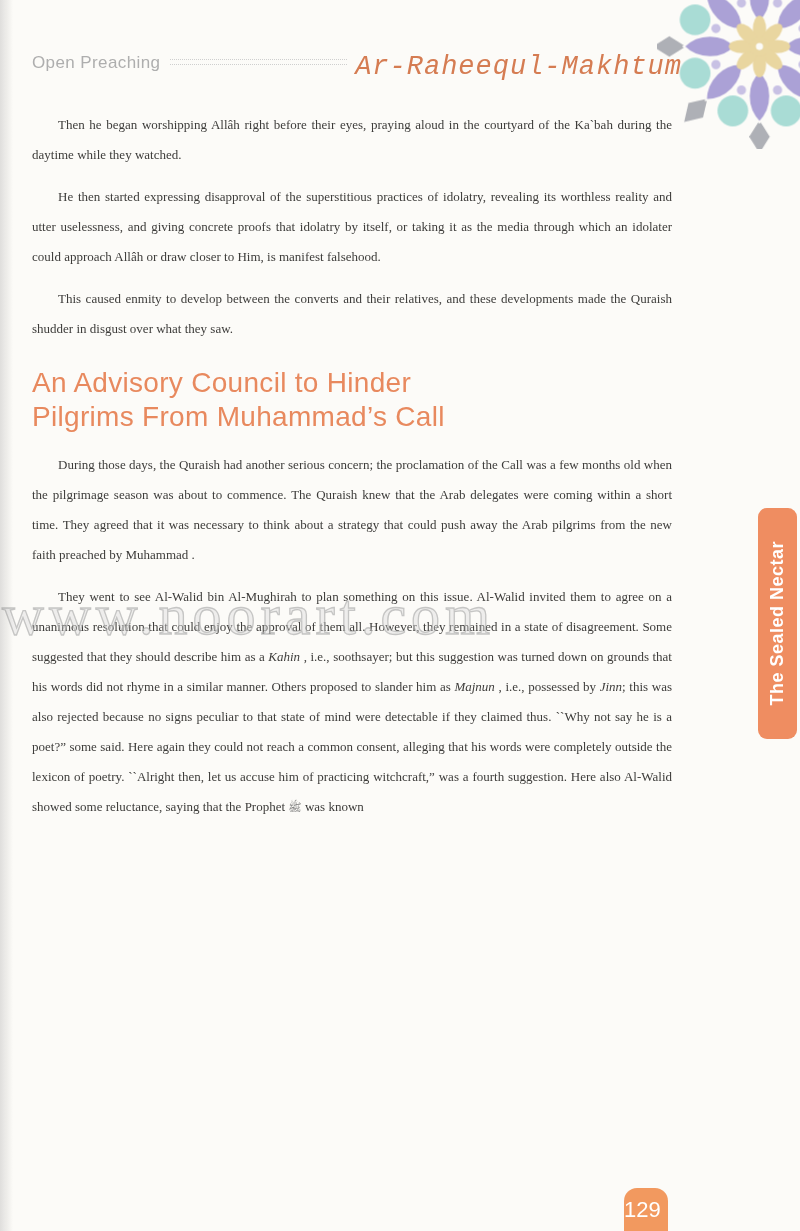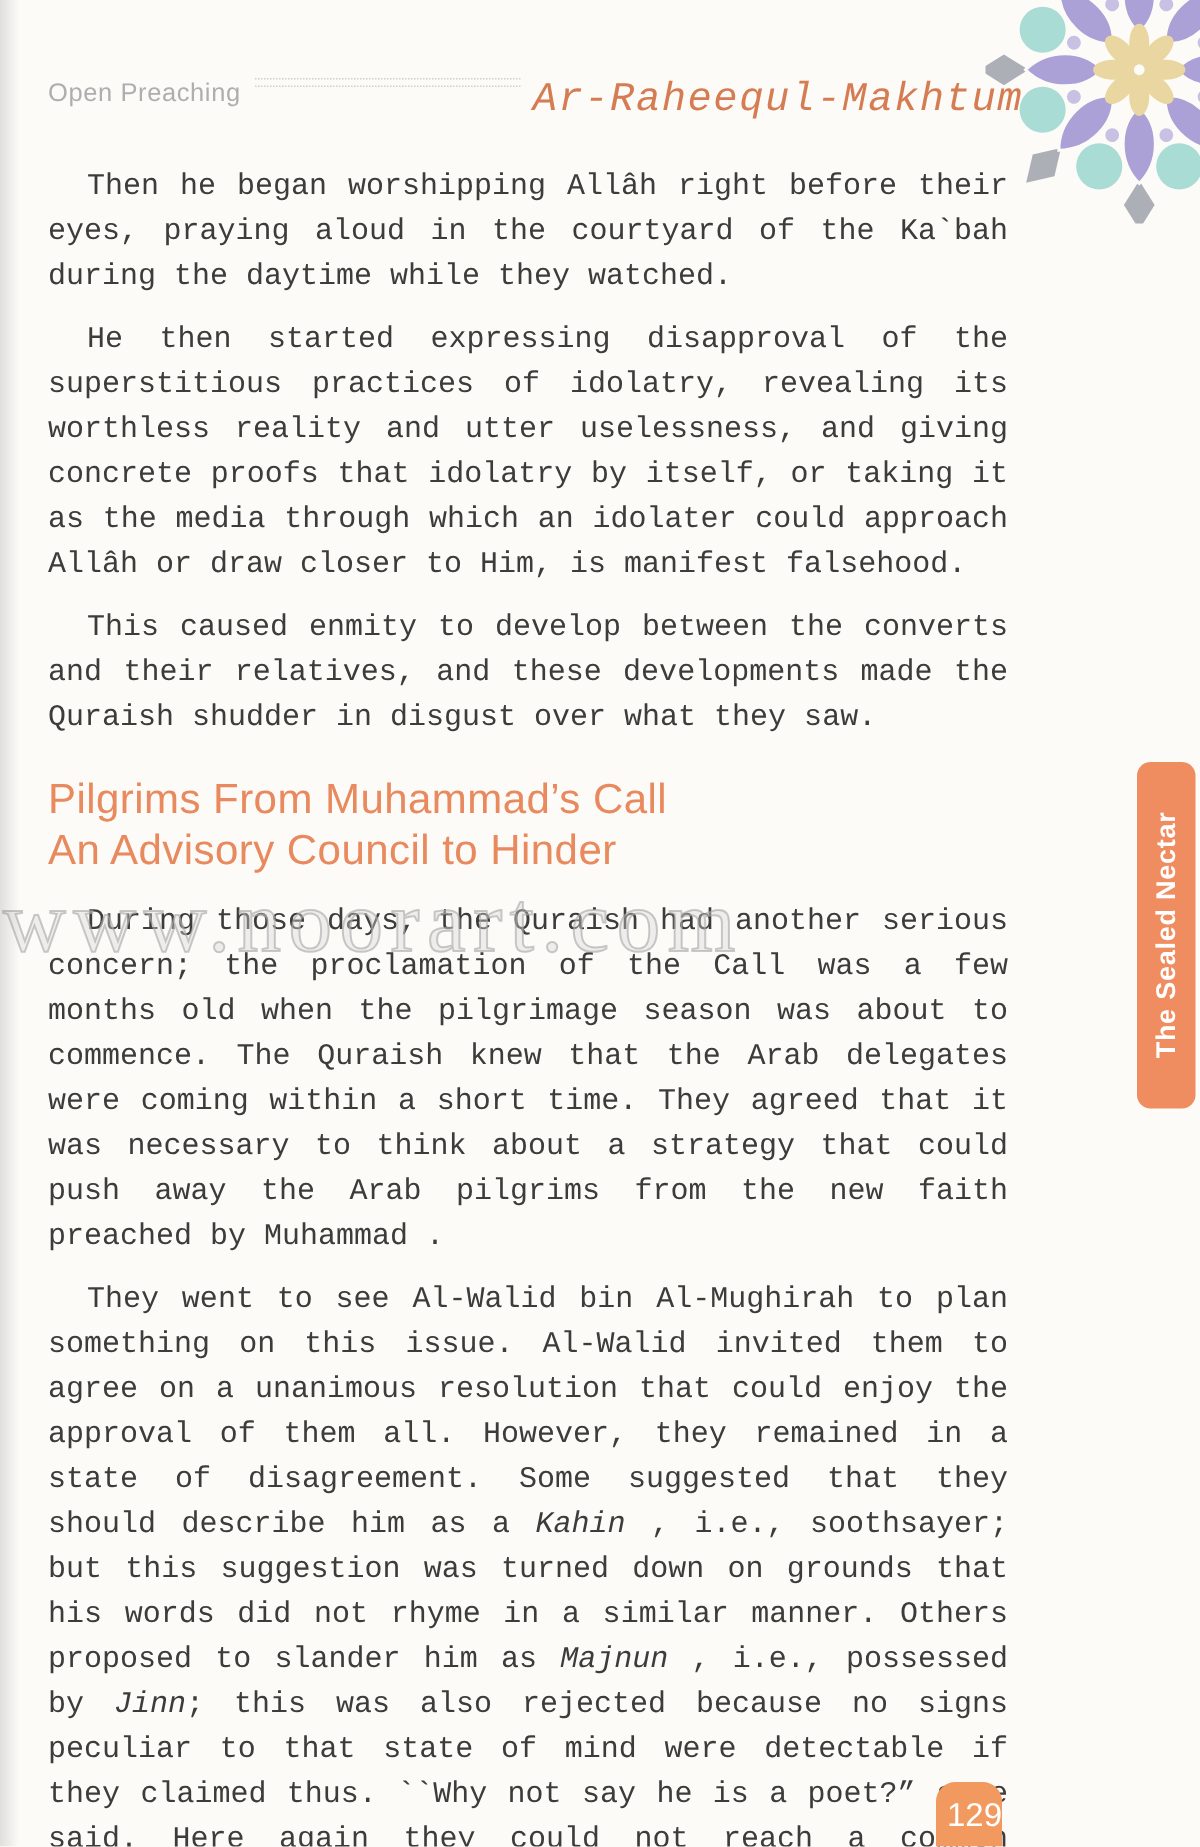--- a/index.html
+++ b/index.html
@@ -21,7 +21,7 @@
   
   .page-header {
     position: absolute; top: 52px; left: 32px; width: 650px;
-    display: flex; align-items: flex-start; z-index: 2;
+    display: flex; align-items: center; z-index: 2;
   }
   .section-title {
     font-family: "Liberation Sans", sans-serif;

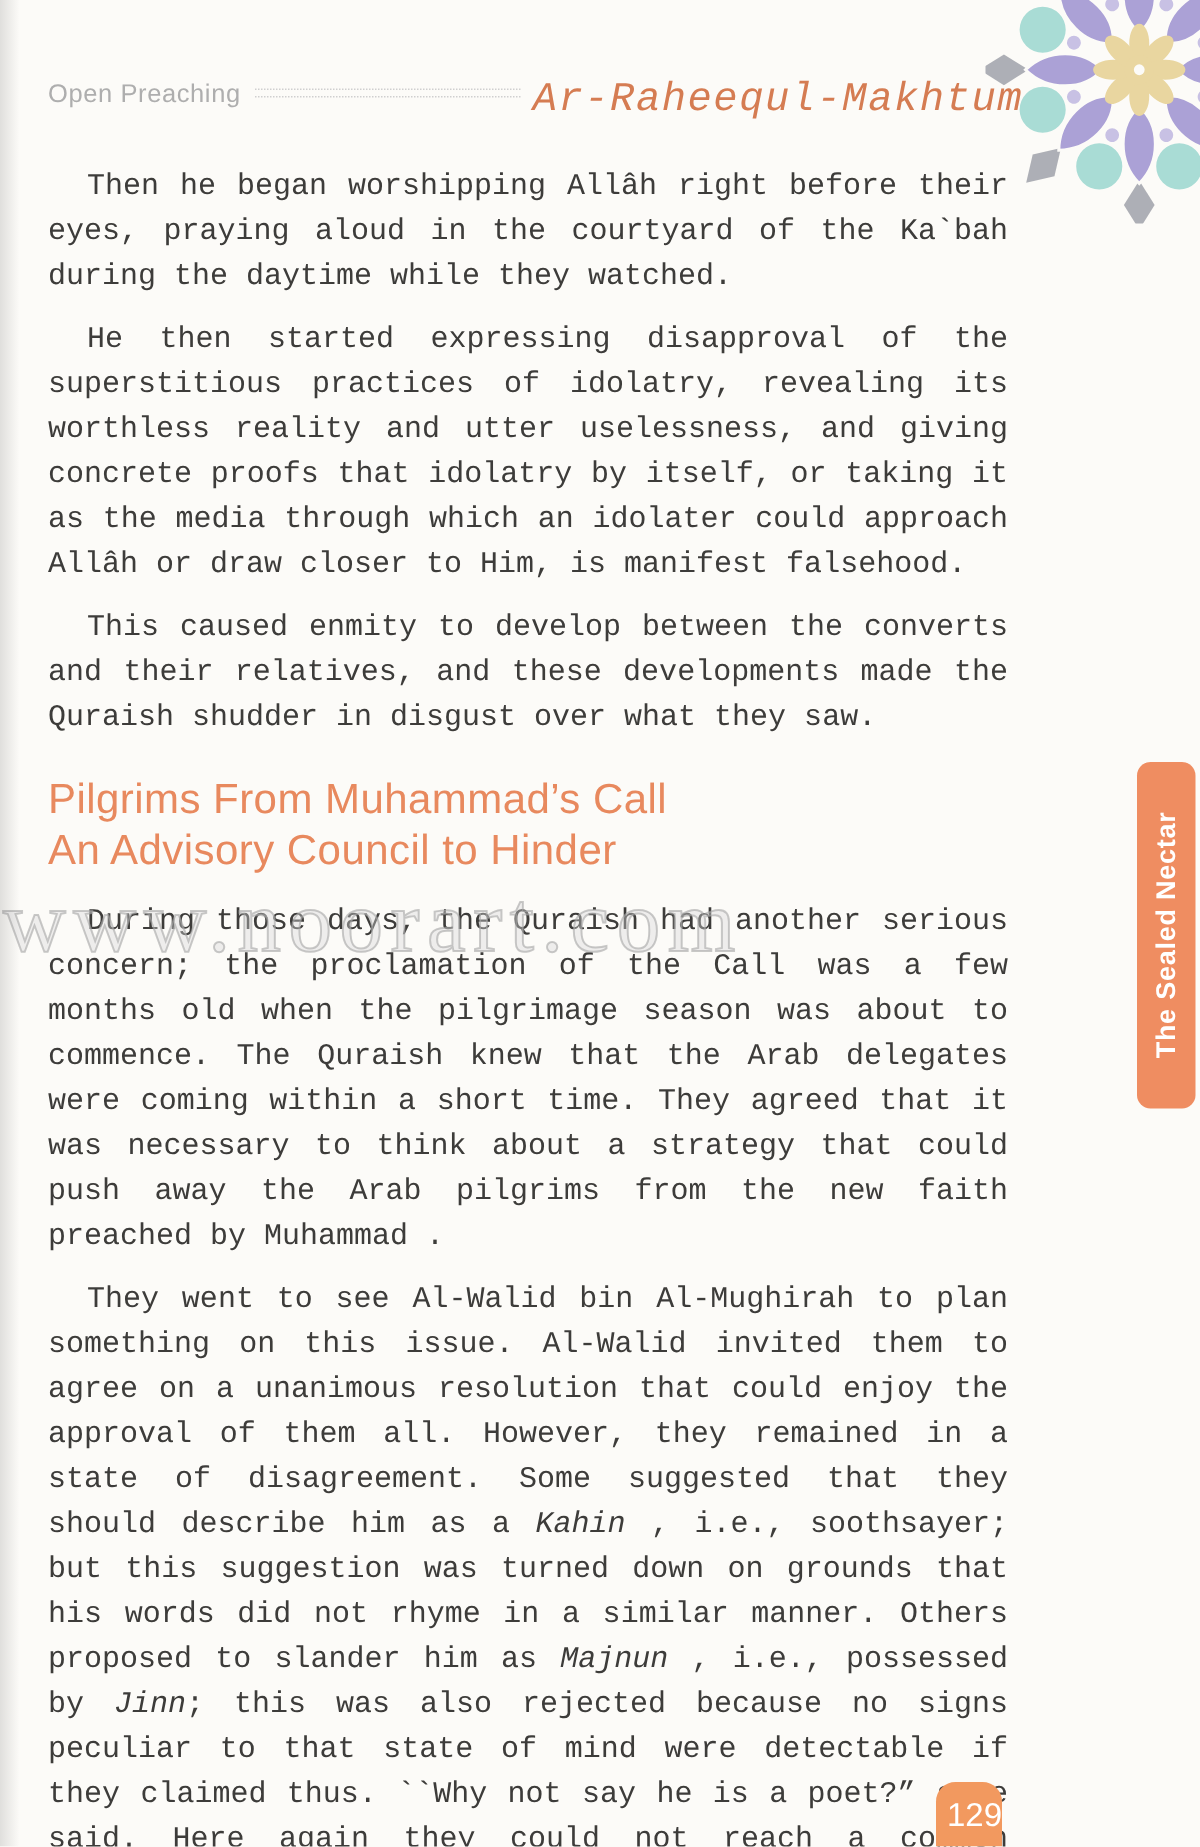--- a/index.html
+++ b/index.html
@@ -50,10 +50,9 @@
     position: absolute; top: 110px; left: 32px; width: 640px; z-index: 2;
   }
   .content p {
-    font-size: 20px; line-height: 30px; color: #3d3c3a;
+    font-size: 13px; line-height: 30px; color: #3d3c3a;
     text-align: justify; text-indent: 26px;
     margin: 0 0 12px 0;
-    font-family: Liberation Mono, monospace;
   }
   .content p .ital { font-style: italic; }
   .content p .pbuh-symbol { font-size: 0.85em; color: #6a6a6a; }

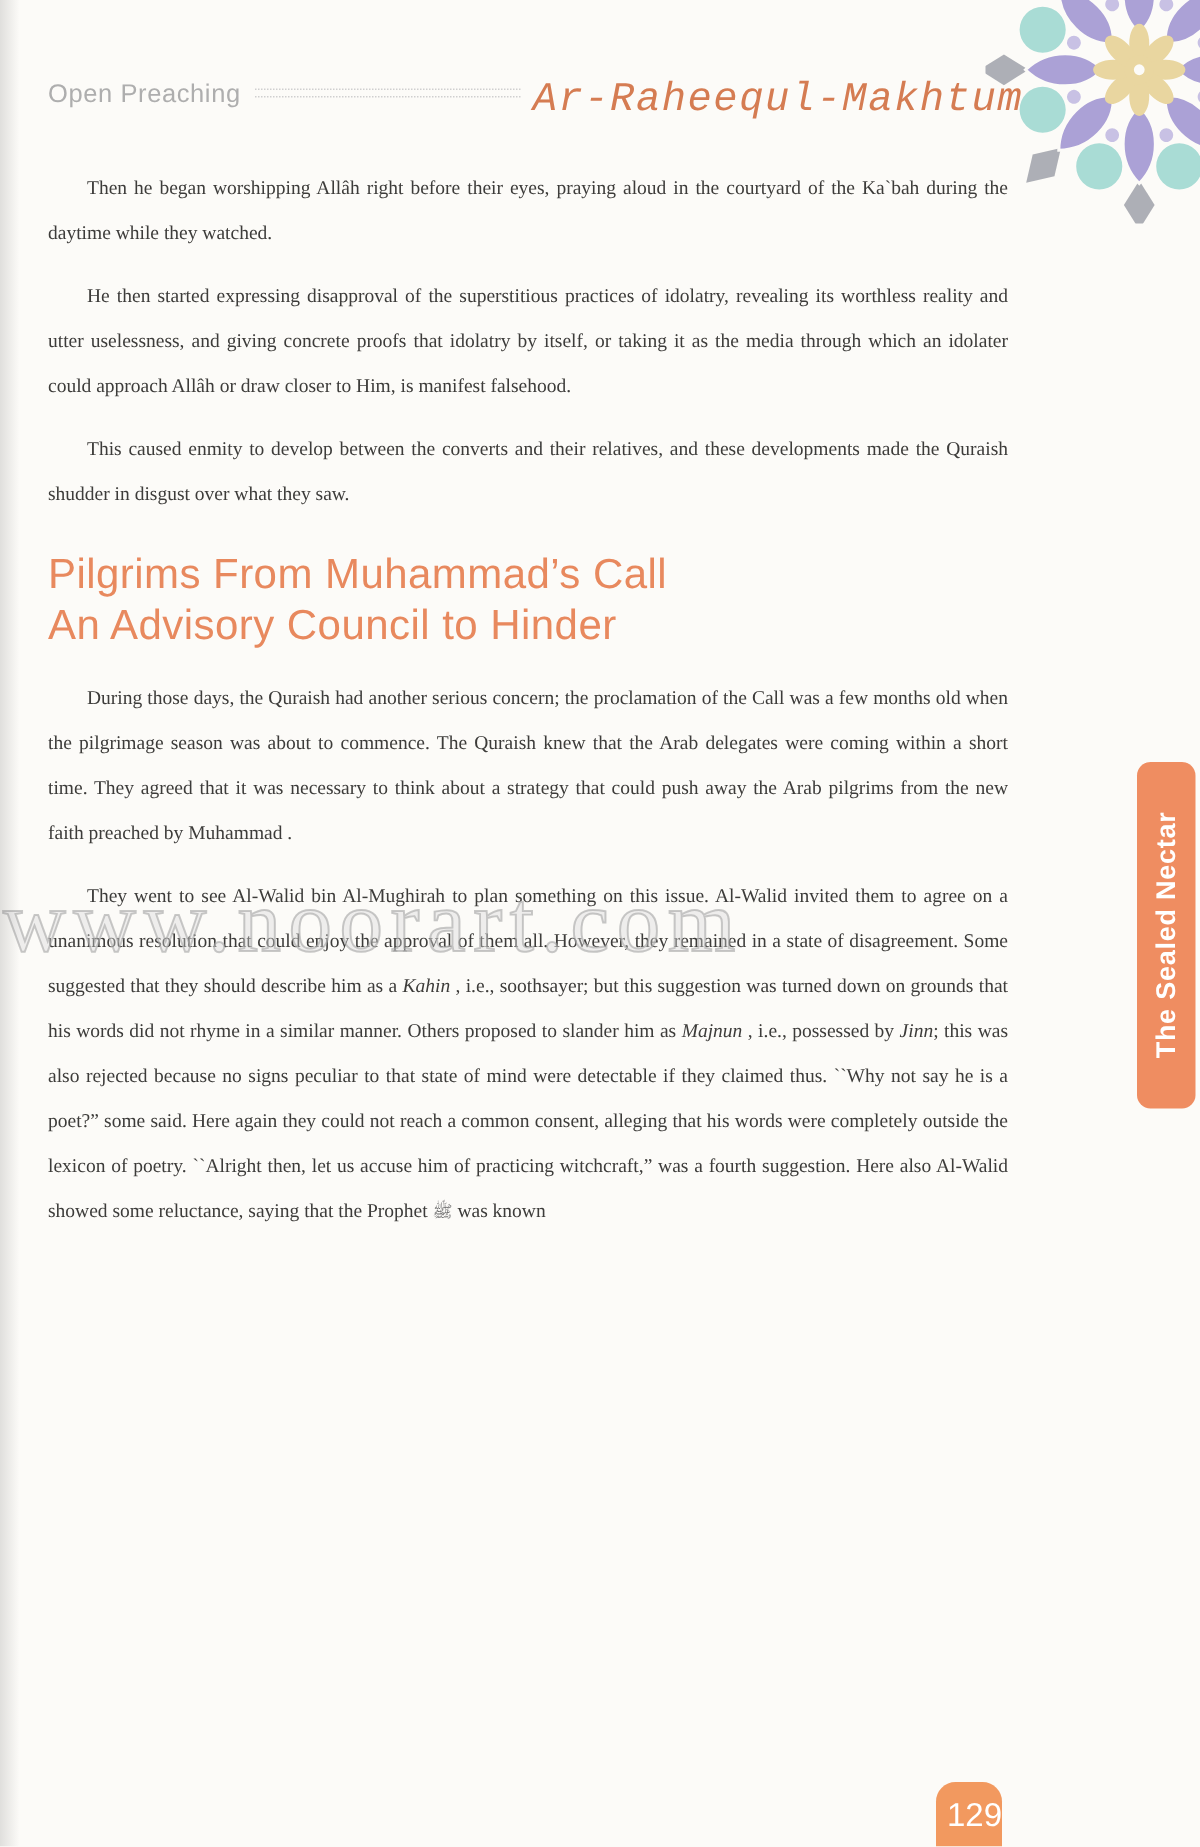--- a/index.html
+++ b/index.html
@@ -184,8 +184,8 @@
     <p>This caused enmity to develop between the converts and their relatives, and these developments made the Quraish shudder in disgust over what they saw.</p>
 
     <h2 class="section-heading">
+      <span>An Advisory Council to Hinder</span>
       <span>Pilgrims From Muhammad’s Call</span>
-      <span>An Advisory Council to Hinder</span>
     </h2>
 
     <p>During those days, the Quraish had another serious concern; the proclamation of the Call was a few months old when the pilgrimage season was about to commence. The Quraish knew that the Arab delegates were coming within a short time. They agreed that it was necessary to think about a strategy that could push away the Arab pilgrims from the new faith preached by Muhammad .</p>

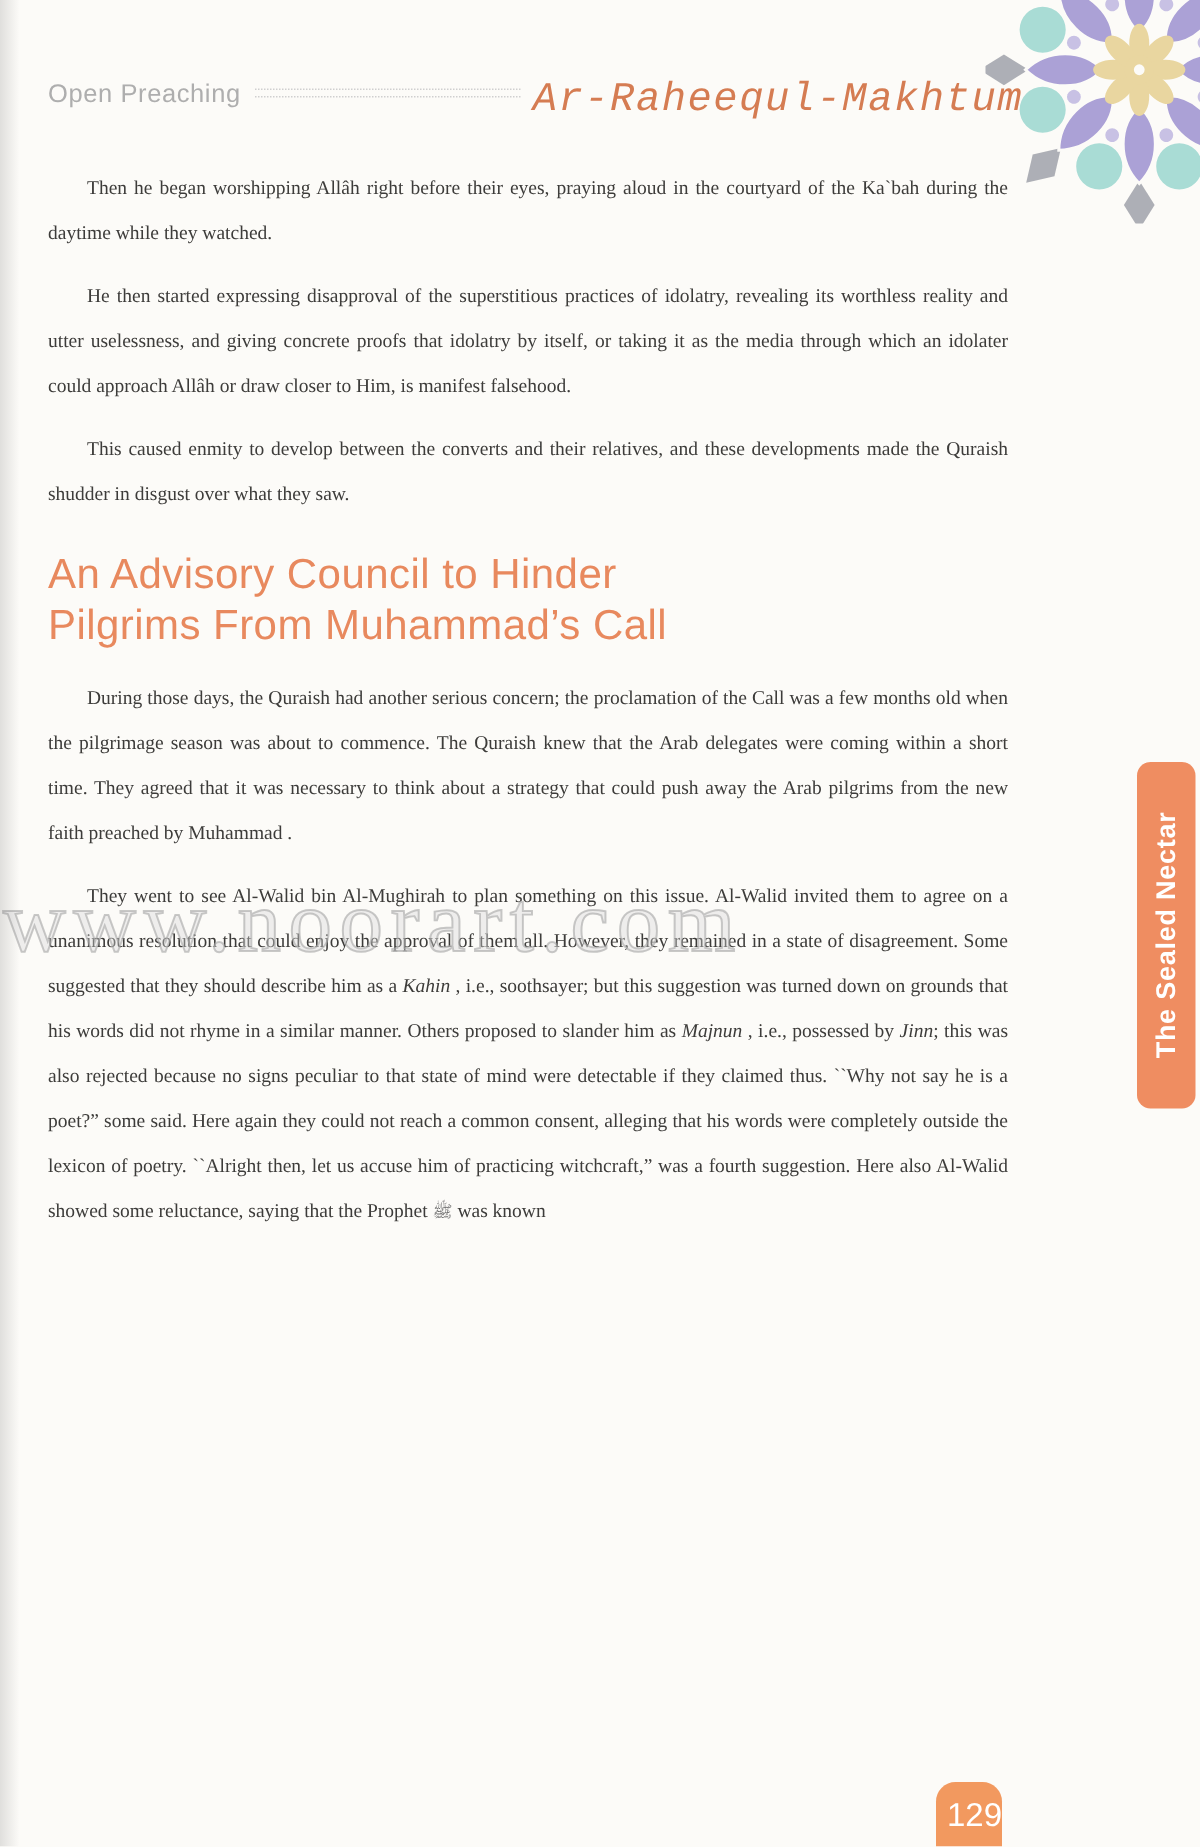--- a/index.html
+++ b/index.html
@@ -93,7 +93,7 @@
     position: absolute; left: 624px; top: 1188px;
     width: 44px; height: 43px;
     background: #f2995f; border-radius: 13px 13px 0 0;
-    display: flex; align-items: center; justify-content: flex-end;
+    display: flex; align-items: center; justify-content: flex-start;
     z-index: 4;
   }
   .page-badge-number {

